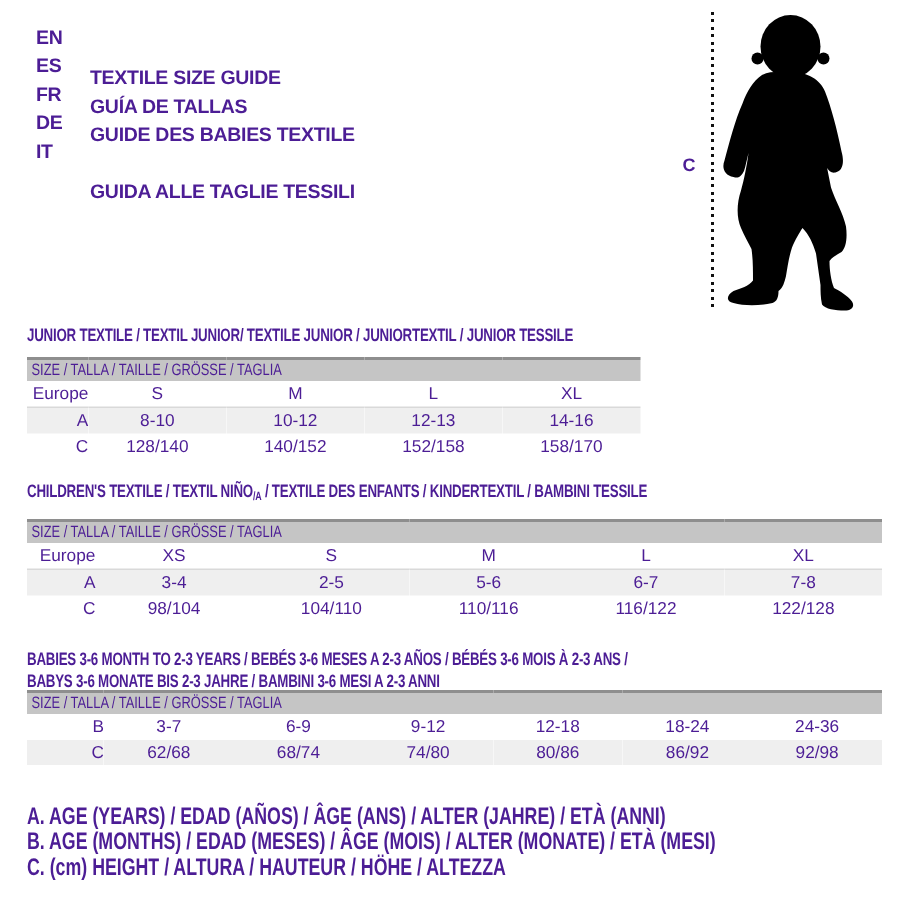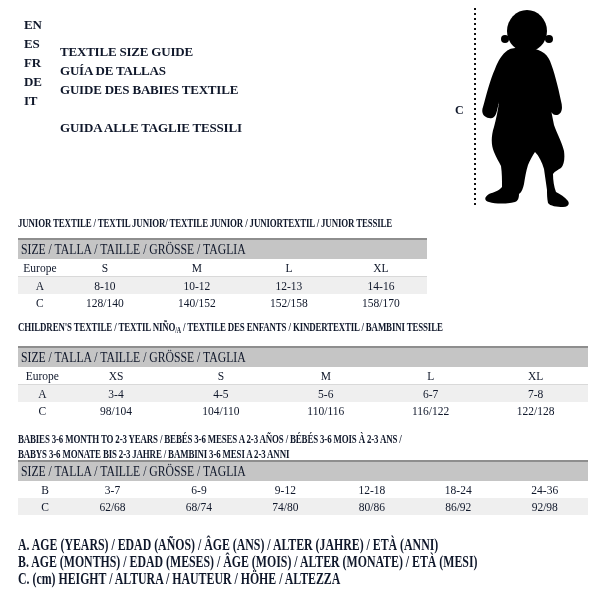--- a/index.html
+++ b/index.html
@@ -4,7 +4,7 @@
 <style>
   html,body{margin:0;padding:0;background:#fff;}
   #page{position:relative;width:600px;height:600px;background:#ffffff;overflow:hidden;
-        font-family:Liberation Serif, serif;color:#0f172a;}
+        font-family:Liberation Sans, sans-serif;color:#4c1d95;}
 
   
   .lang{position:absolute;left:24px;top:15px;}

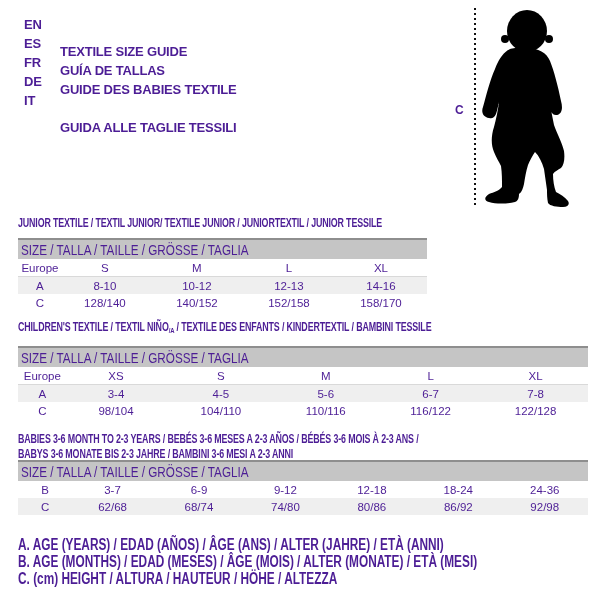--- a/index.html
+++ b/index.html
@@ -29,7 +29,7 @@
   table.t td{font-size:11.5px;padding:2.5px 0;text-align:center;overflow:hidden;}
   table.t td.lbl{text-align:center;padding-left:3px;}
   tr.band td{background:#c5c5c5;border-top:2px solid #8e8e8e;padding:1px 0 1px 3px;
-             font-size:15px;text-align:left;height:11px;}
+             font-size:11px;text-align:left;height:11px;}
   tr.hdr td{border-bottom:1px solid #d9d9d9;}
   tr.shaded td{background:#efefef;}
   .t1{width:409px;top:238px;}

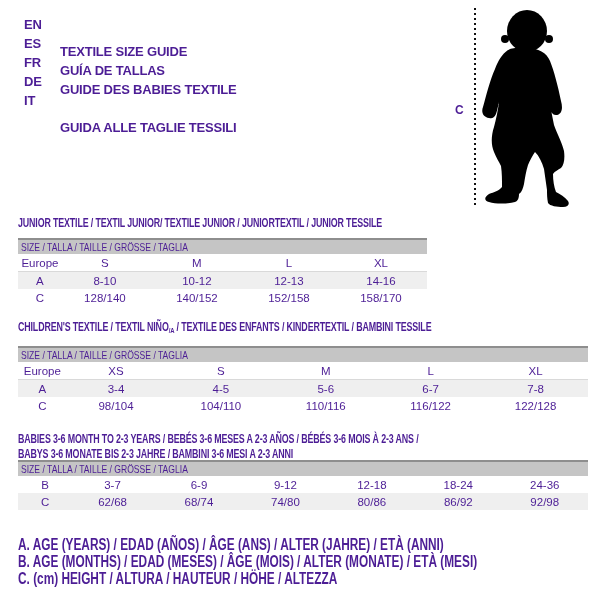--- a/index.html
+++ b/index.html
@@ -27,7 +27,7 @@
 
   table.t{position:absolute;left:18px;border-collapse:collapse;table-layout:fixed;}
   table.t td{font-size:11.5px;padding:2.5px 0;text-align:center;overflow:hidden;}
-  table.t td.lbl{text-align:center;padding-left:3px;}
+  table.t td.lbl{text-align:right;padding-left:3px;}
   tr.band td{background:#c5c5c5;border-top:2px solid #8e8e8e;padding:1px 0 1px 3px;
              font-size:11px;text-align:left;height:11px;}
   tr.hdr td{border-bottom:1px solid #d9d9d9;}

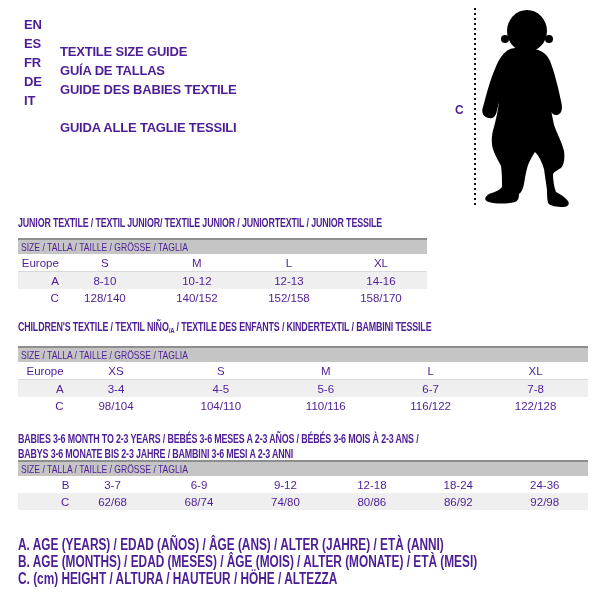--- a/index.html
+++ b/index.html
@@ -152,7 +152,7 @@
     <tr class="shaded">
       <td class="lbl">A</td>
       <td>3-4</td>
-      <td>4-5</td>
+      <td>2-5</td>
       <td>5-6</td>
       <td>6-7</td>
       <td>7-8</td>

